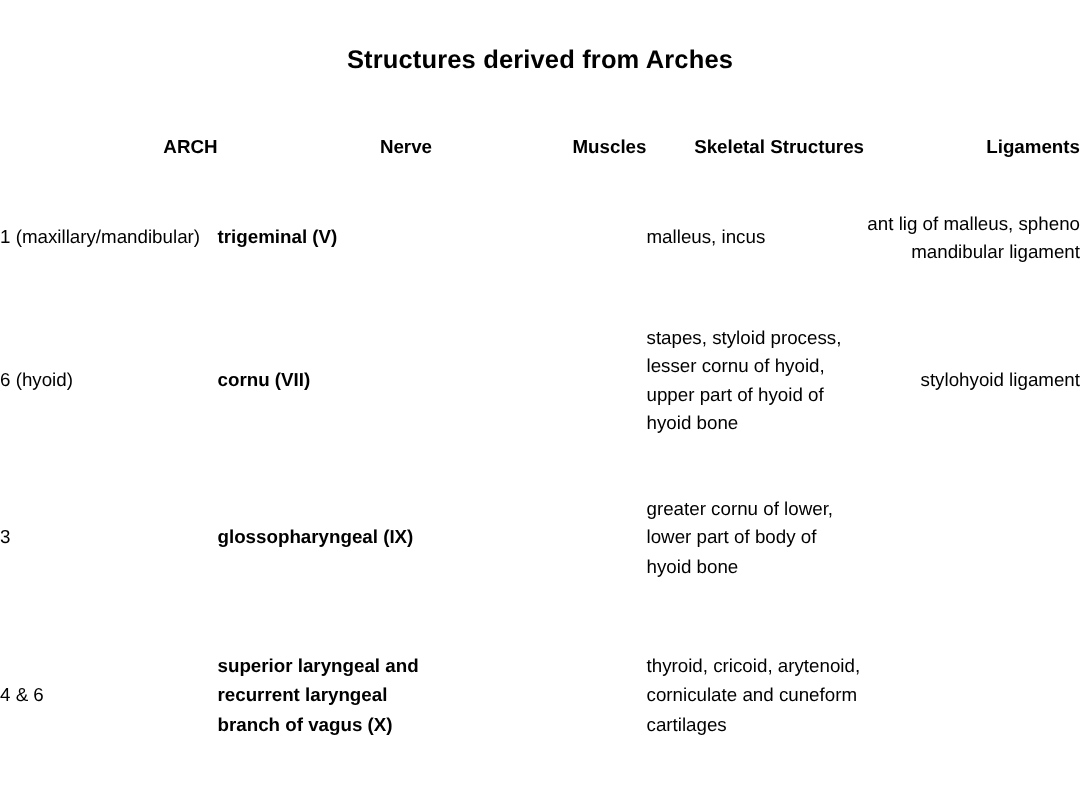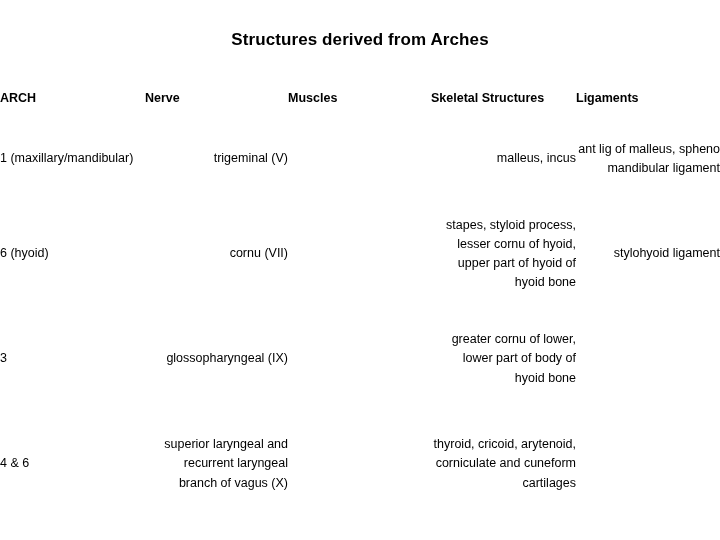--- a/index.html
+++ b/index.html
@@ -48,7 +48,7 @@
   }
   th.col-head {
     font-weight: bold;
-    text-align: left;
+    text-align: right;
     font-size: 12.5px;
     height: 46px;
     padding: 0 6px;

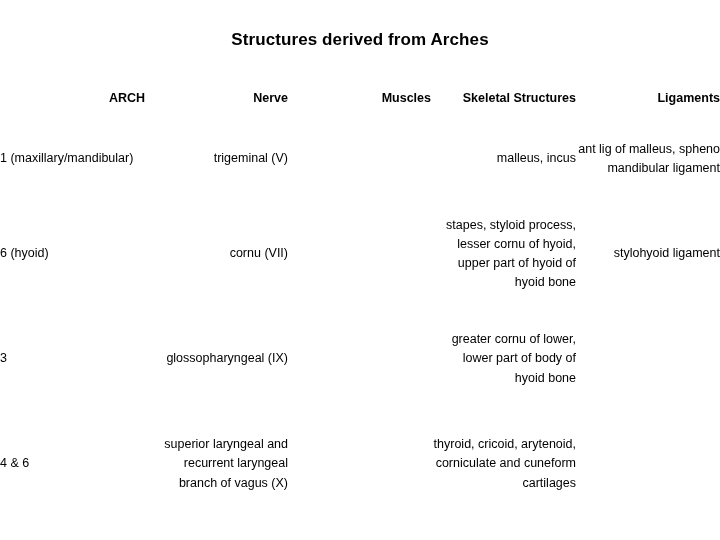--- a/index.html
+++ b/index.html
@@ -65,8 +65,9 @@
     padding: 0 8px;
   }
   td.cell-nerve {
-    text-align: right;
+    text-align: left;
     padding: 0 10px;
+    font-weight: bold;
   }
   td.cell-muscles {
     text-align: center;

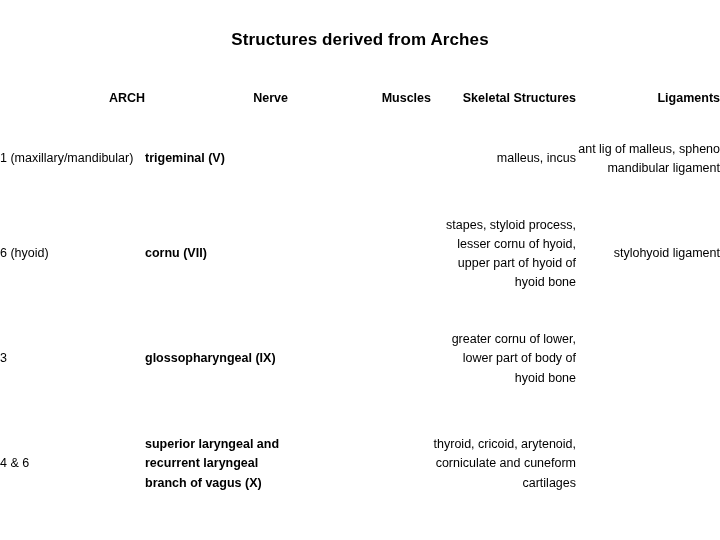--- a/index.html
+++ b/index.html
@@ -74,7 +74,7 @@
     padding: 0 8px;
   }
   td.cell-skeletal {
-    text-align: right;
+    text-align: left;
     padding: 0 8px 0 10px;
   }
   td.cell-ligaments {

